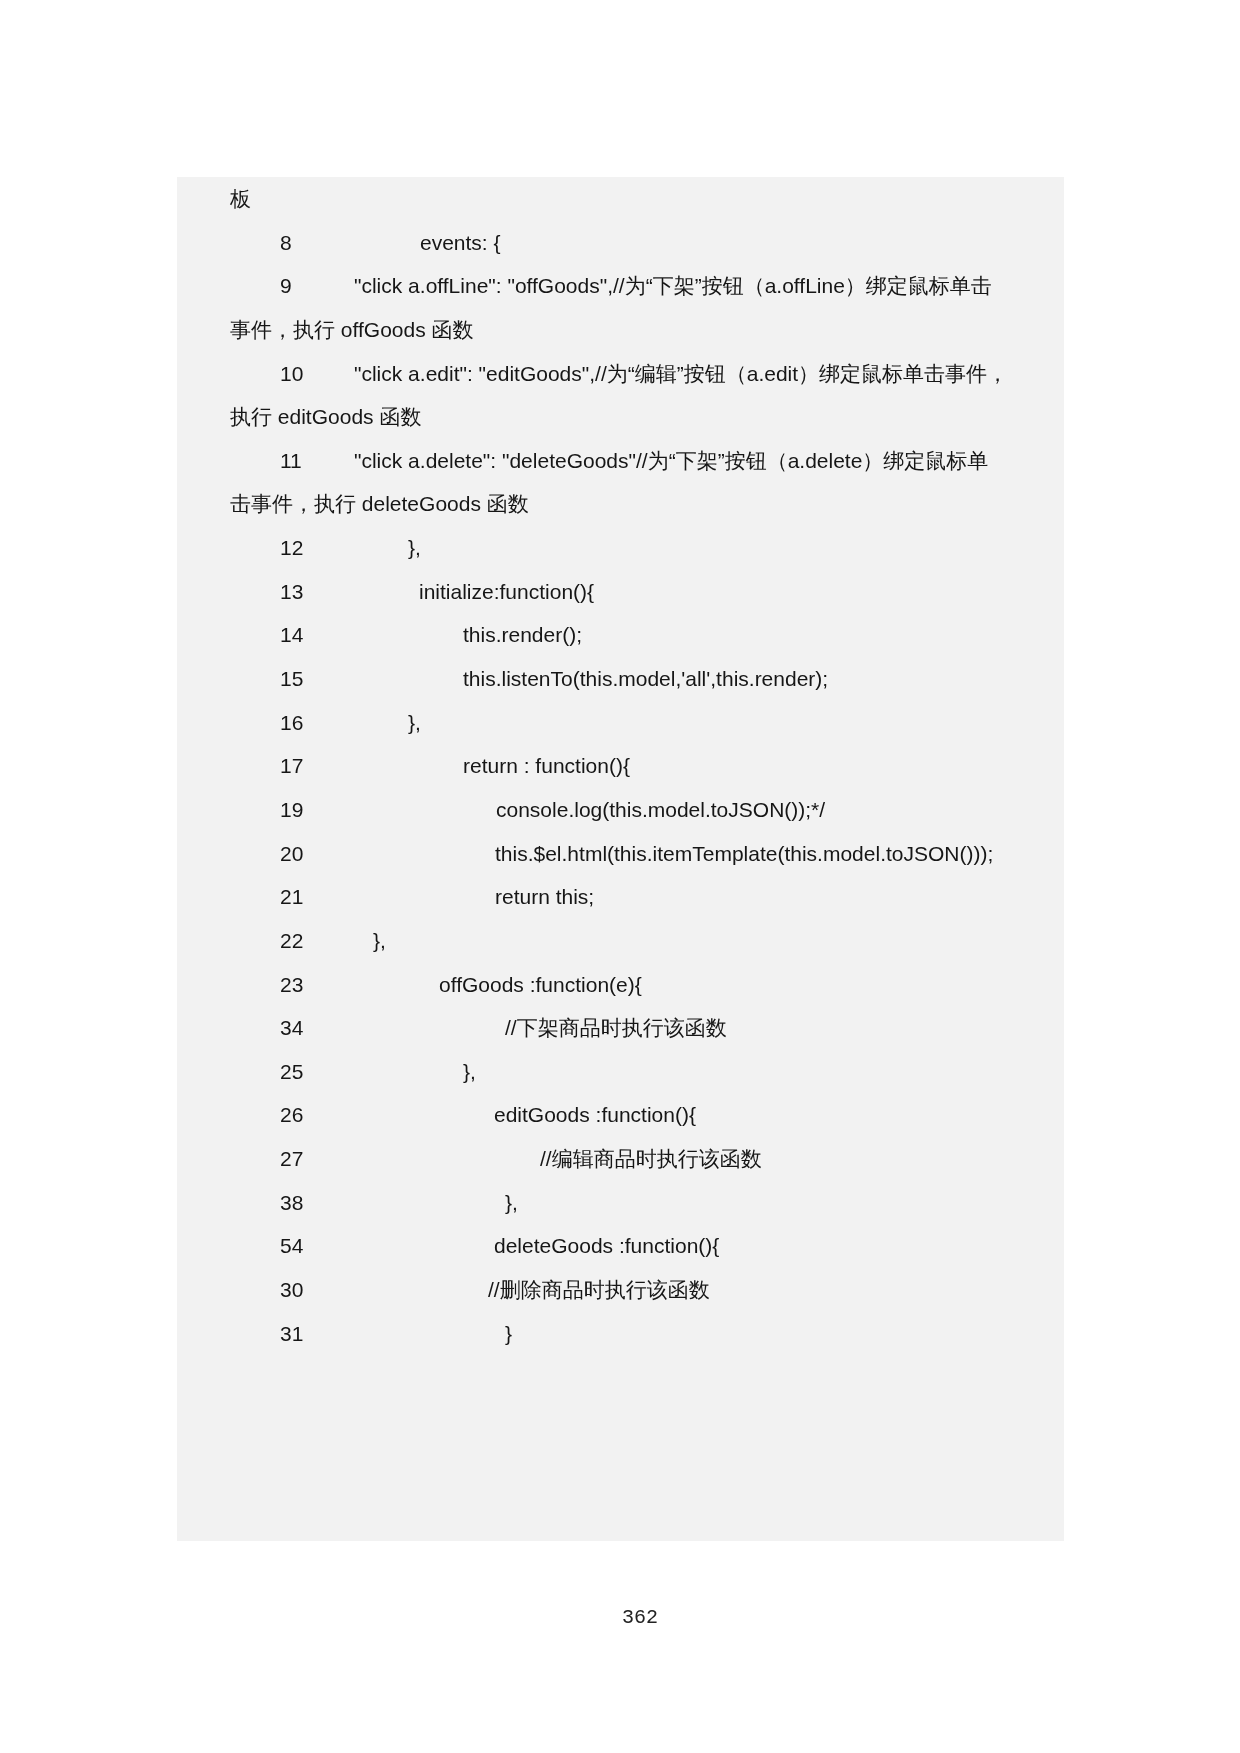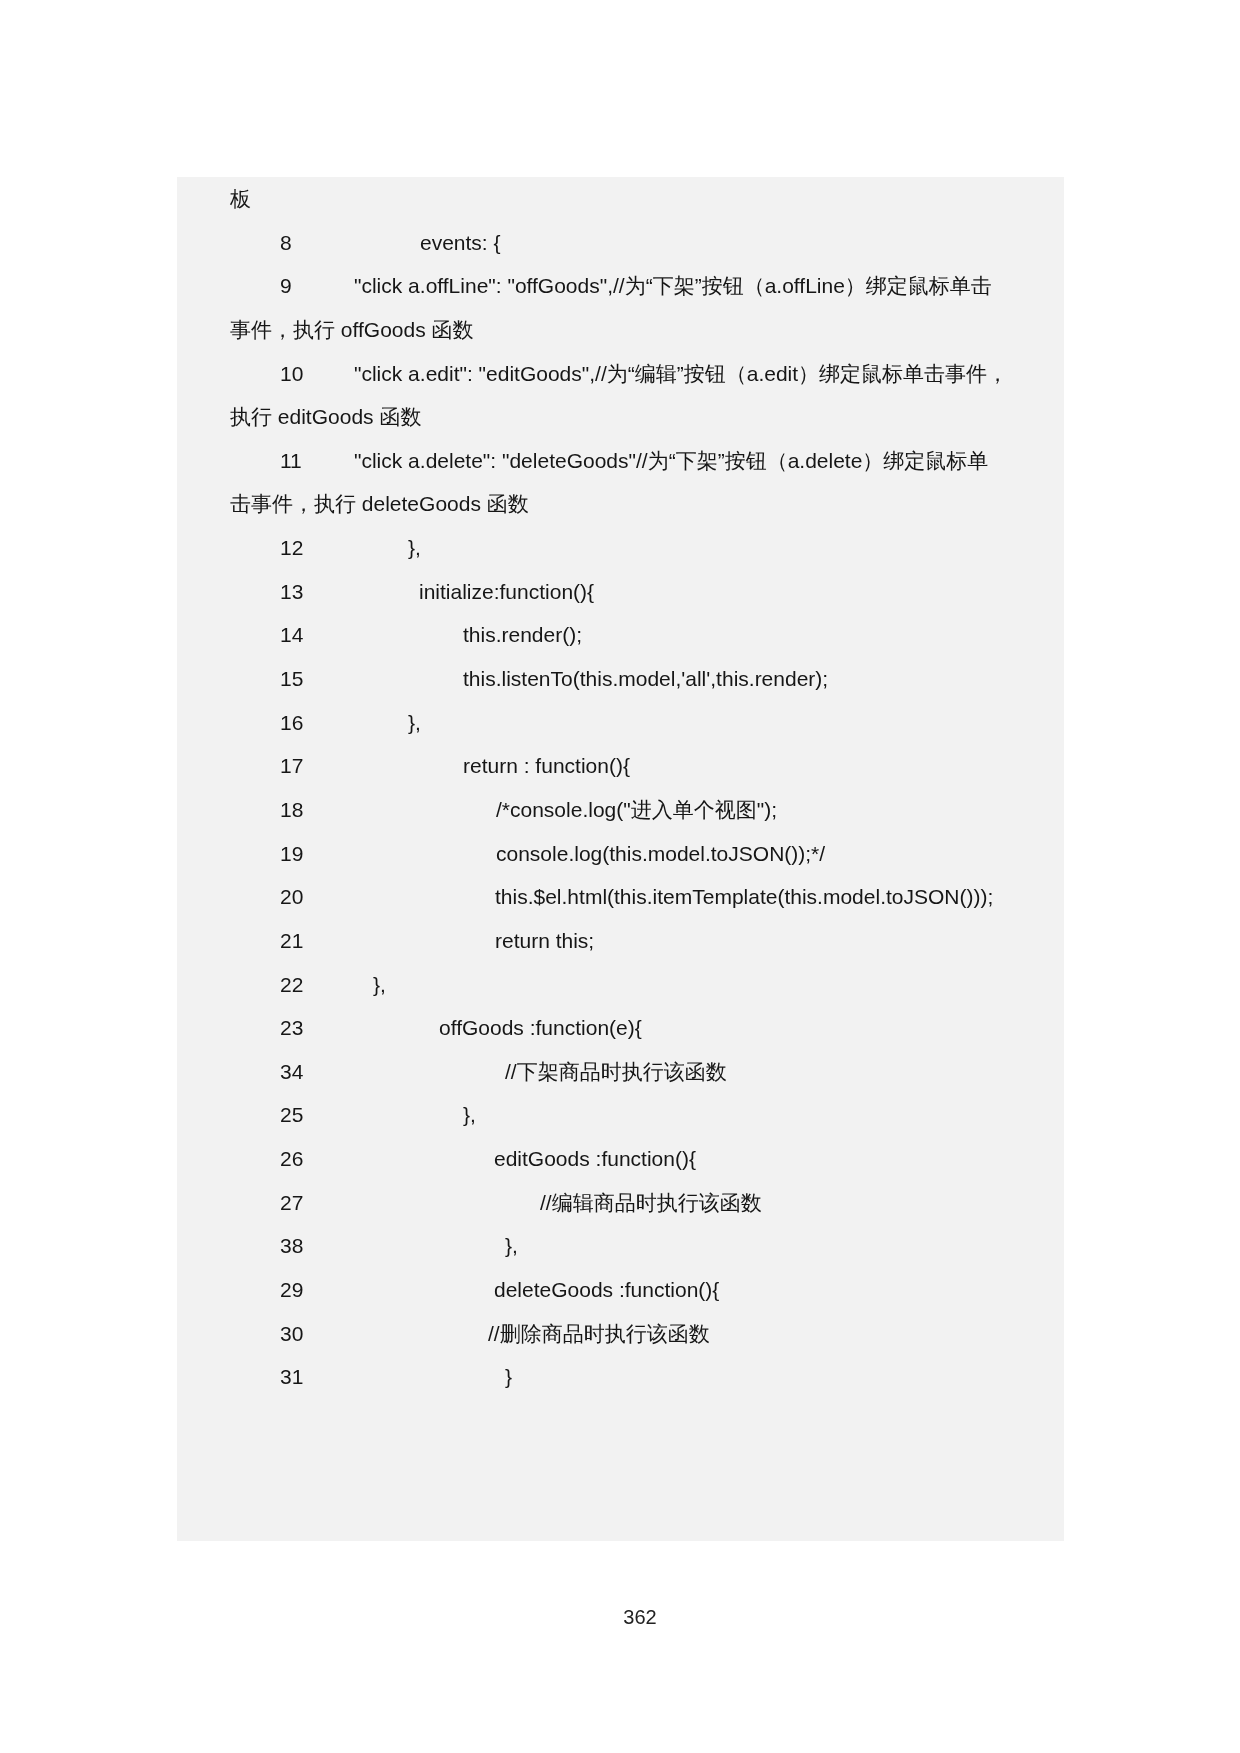--- a/index.html
+++ b/index.html
@@ -126,10 +126,6 @@
       <span class="ct" style="left:286px">return : function(){</span>
     </div>
 
-    <div class="row">
-      <span class="ln">18</span>
-      <span class="ct" style="left:319px">/*console.log("进入单个视图");</span>
-    </div>
 
     <div class="row">
       <span class="ln">19</span>

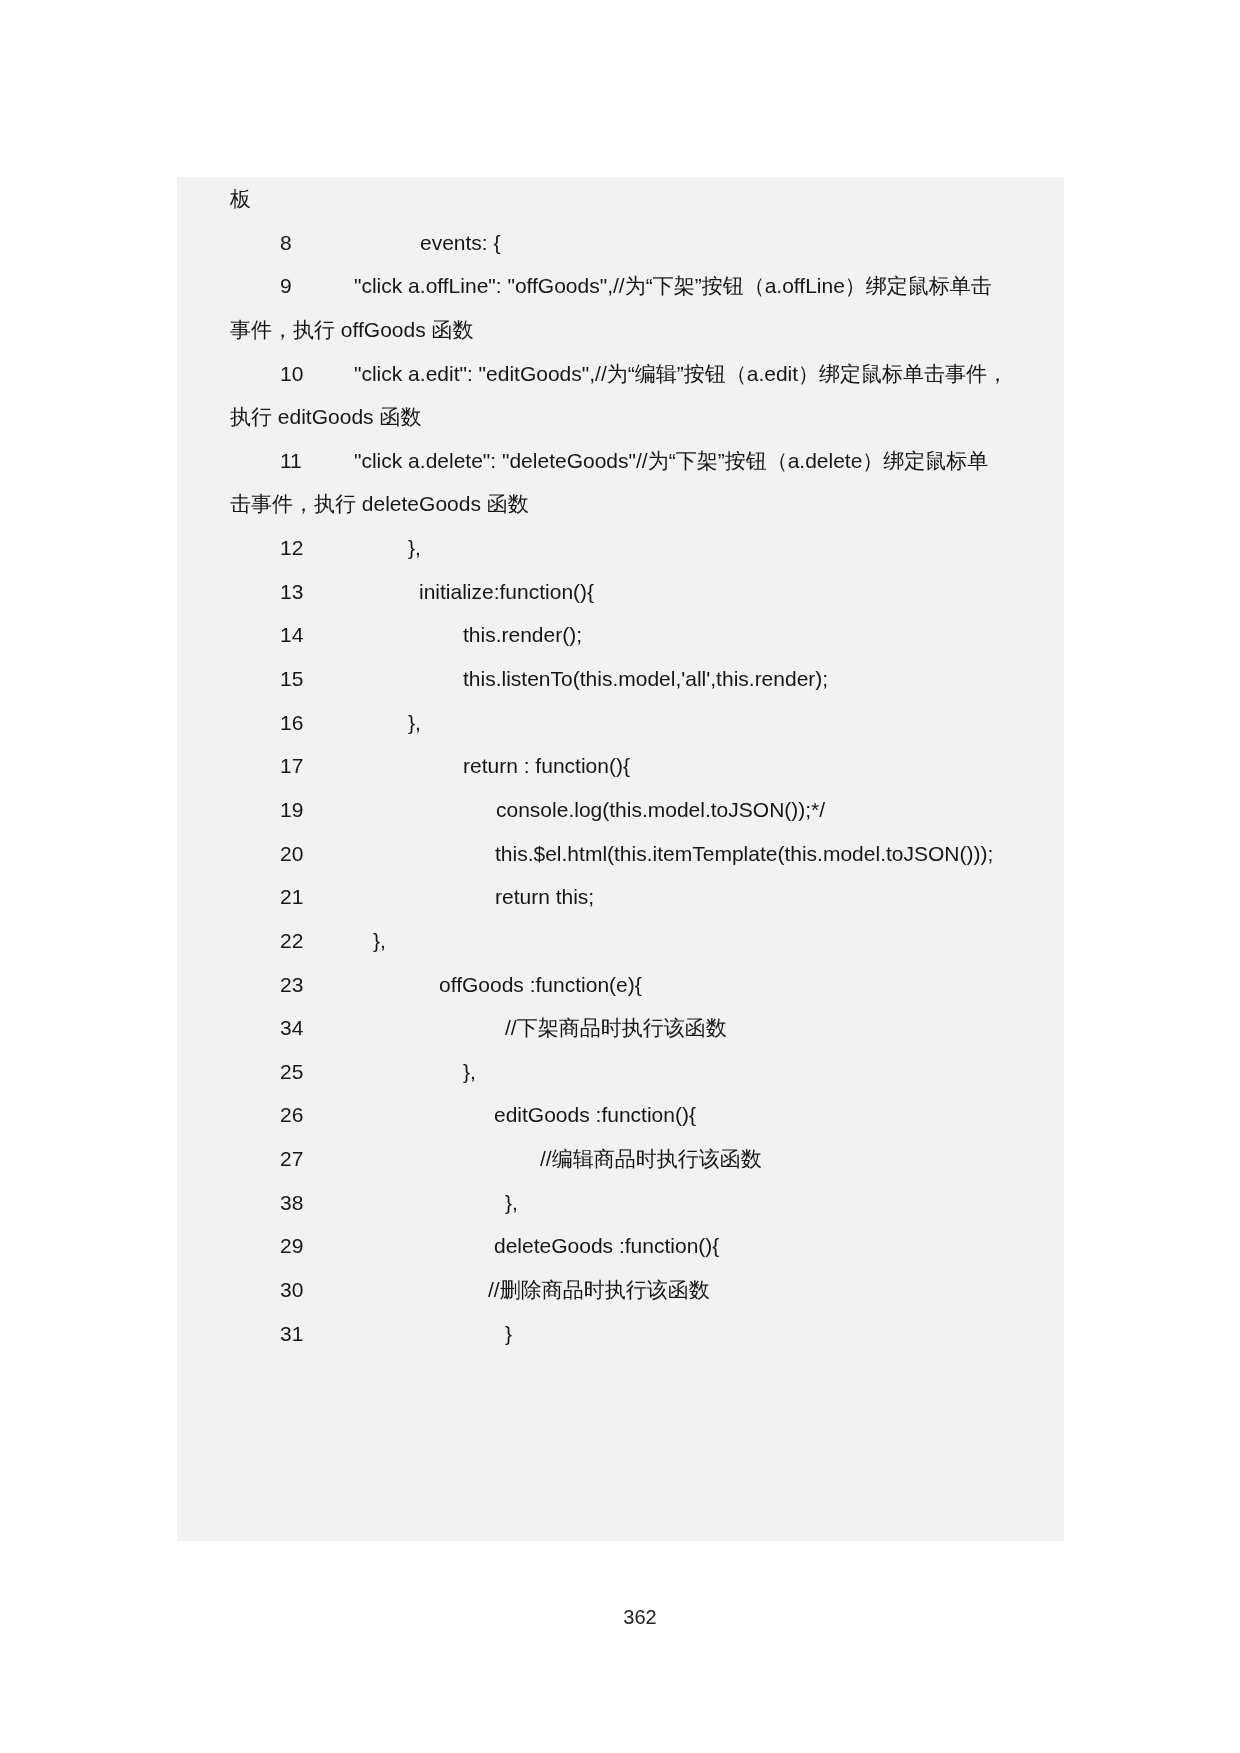--- a/index.html
+++ b/index.html
@@ -178,7 +178,7 @@
     </div>
 
     <div class="row">
-      <span class="ln">29</span>
+      <span class="ln">54</span>
       <span class="ct" style="left:317px">deleteGoods :function(){</span>
     </div>
 

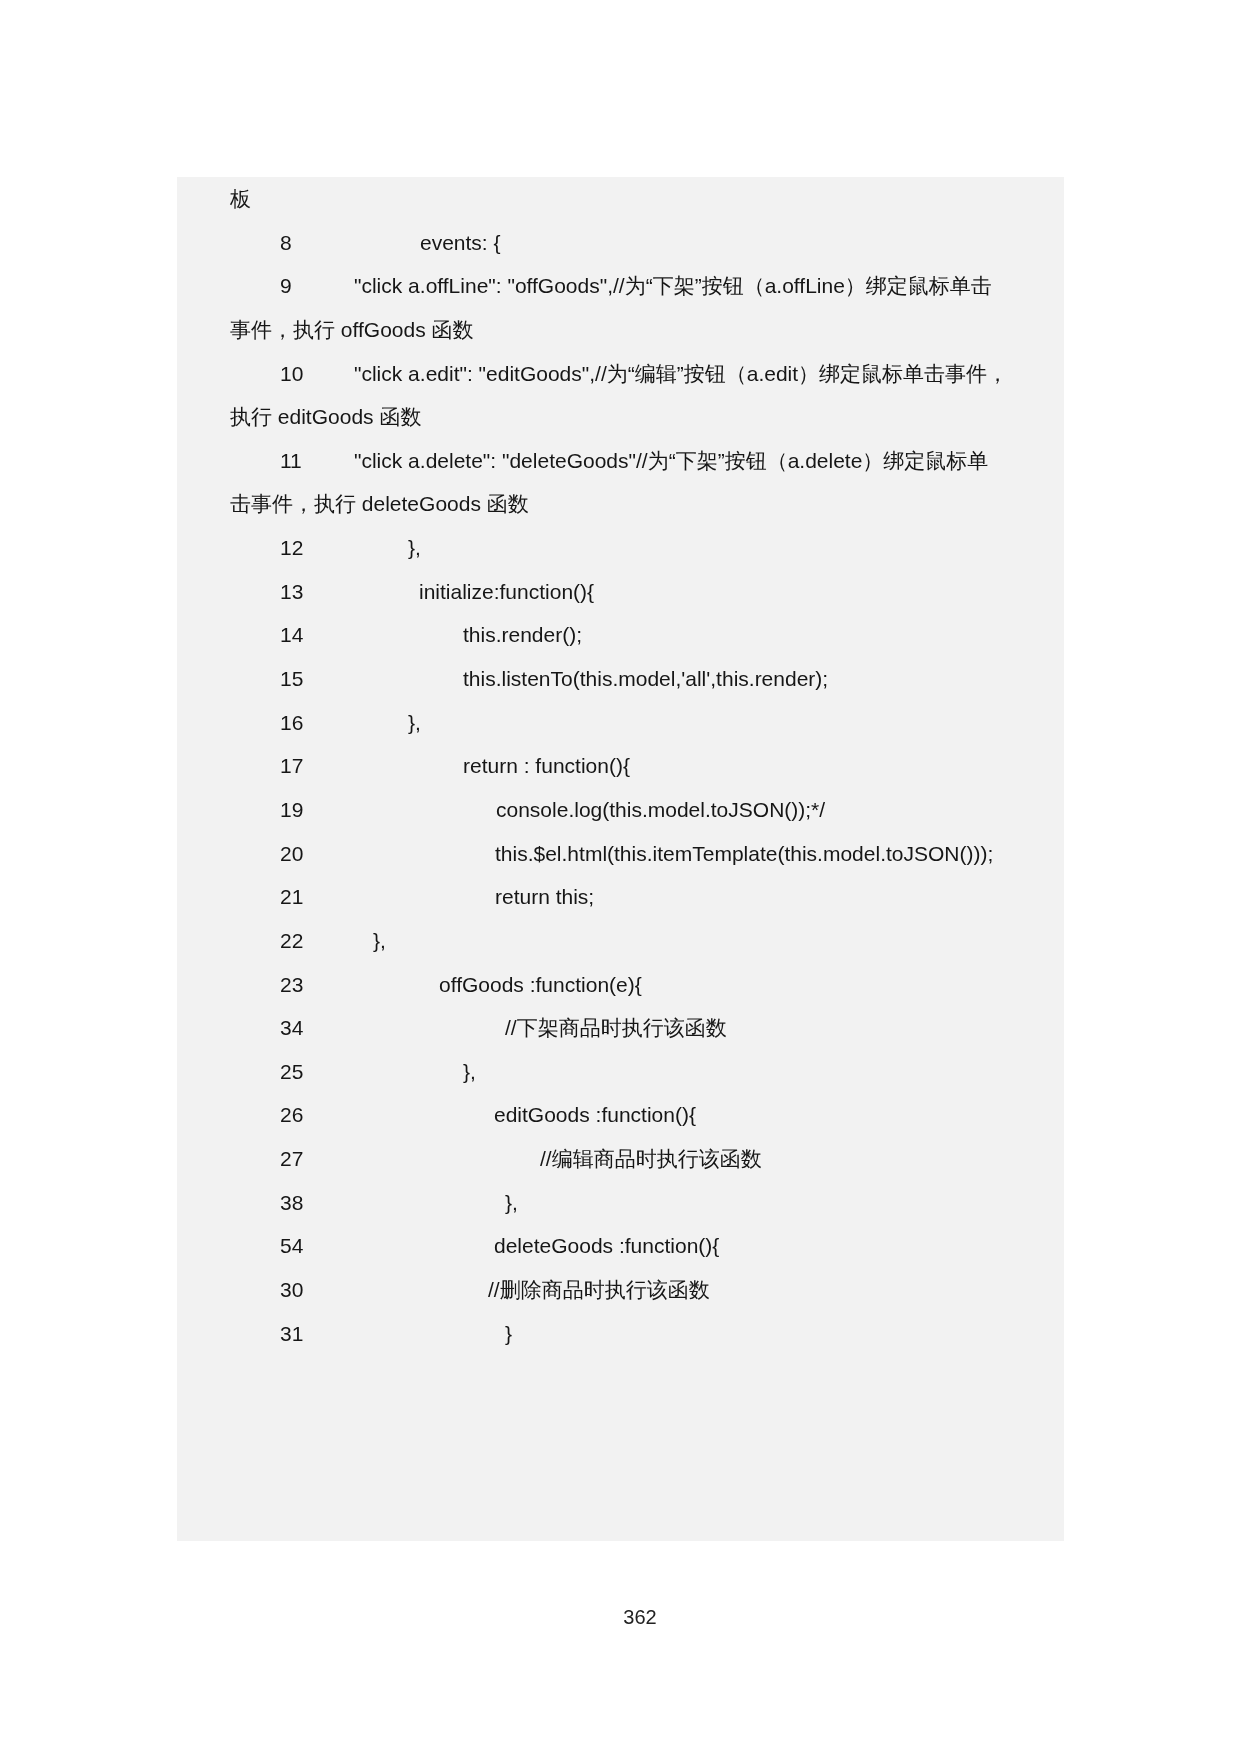--- a/index.html
+++ b/index.html
@@ -49,7 +49,7 @@
     left: 640px;
     top: 1606px;
     transform: translateX(-50%);
-    font-family: Liberation Sans, sans-serif;
+    font-family: Liberation Mono, monospace;
     font-size: 20px;
     color: #222222;
   }

